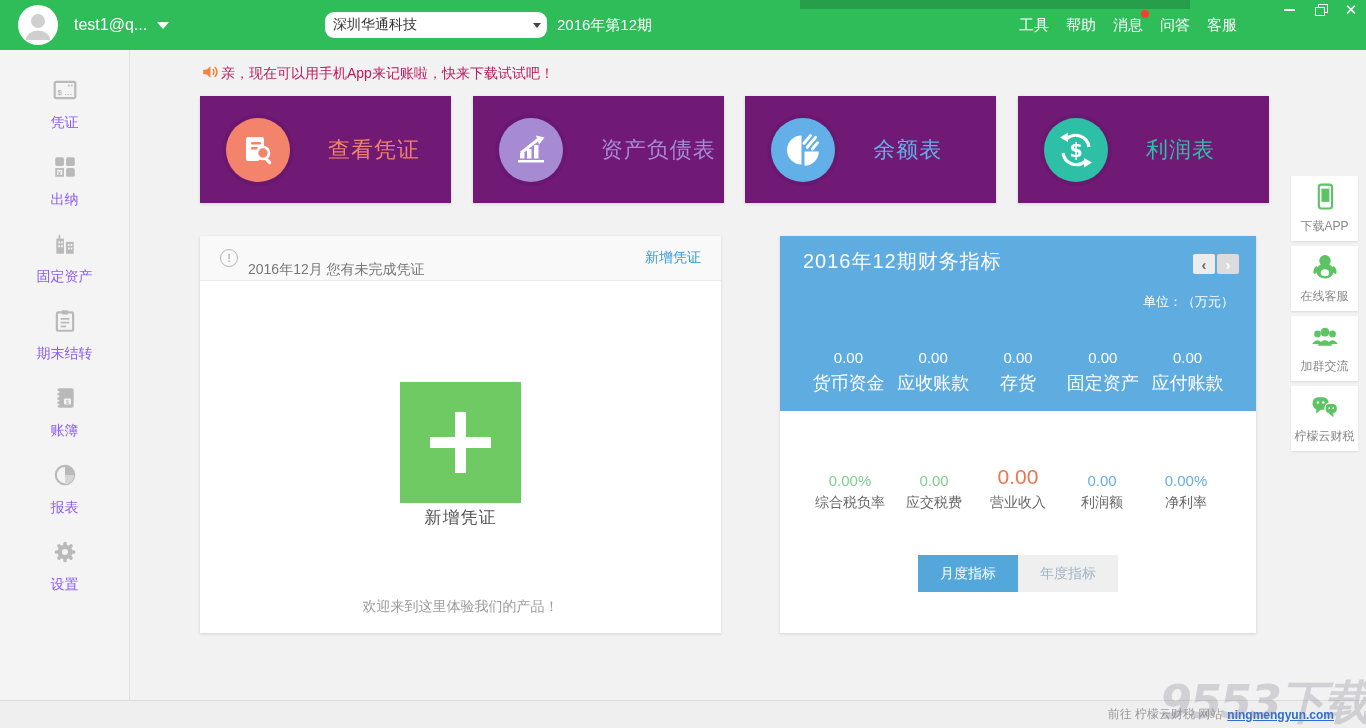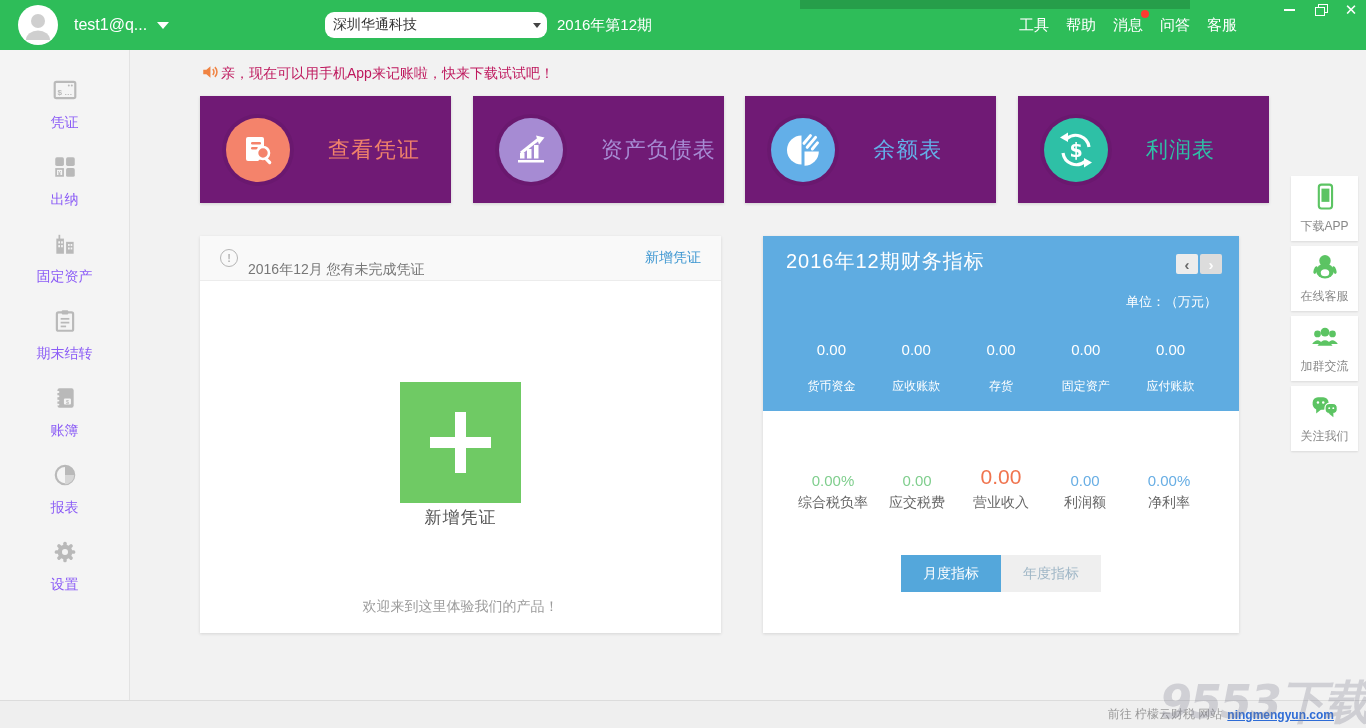--- a/index.html
+++ b/index.html
@@ -54,7 +54,7 @@
   .welcome { position:absolute; left:0; top:362px; width:100%; text-align:center; color:#9b9b9b; font-size:14px; }
 
   
-  .ipanel { position:absolute; left:763px; top:236px; width:476px; height:397px; background:#fff; box-shadow:0 1px 3px rgba(0,0,0,0.12); }
+  .ipanel { position:absolute; left:780px; top:236px; width:476px; height:397px; background:#fff; box-shadow:0 1px 3px rgba(0,0,0,0.12); }
   .ip-blue { position:relative; height:175px; }
   .ip-title { position:absolute; left:23px; top:12px; color:#fff; font-size:20px; letter-spacing:1px; }
   .pager { position:absolute; right:17px; top:18px; display:flex; gap:2px; }

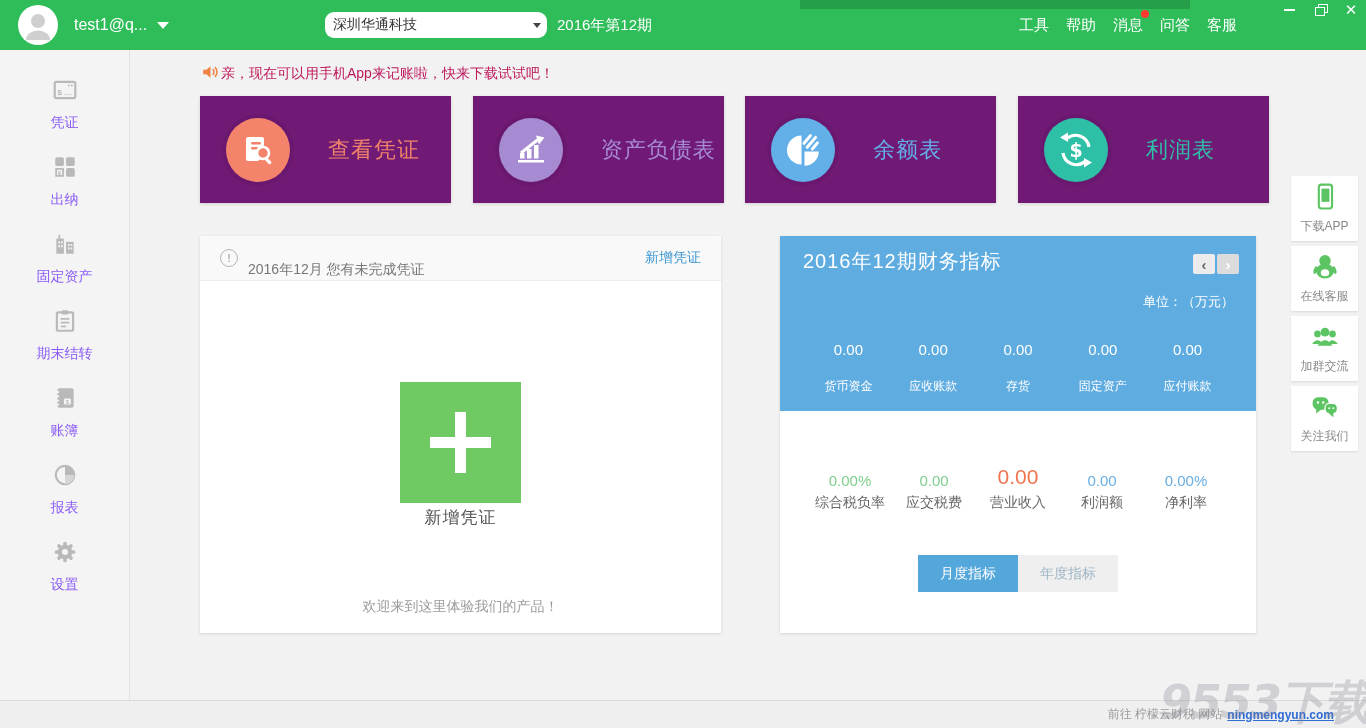--- a/index.html
+++ b/index.html
@@ -65,7 +65,7 @@
   .bstats { position:absolute; left:0; bottom:16px; width:100%; display:flex; justify-content:space-between; padding:0 26px; }
   .bstat { width:94px; text-align:center; color:#fff; }
   .bstat .v { font-size:15px; }
-  .bstat .l { font-size:12px; margin-top:20px; }
+  .bstat .l { font-size:18px; margin-top:5px; }
   .wstats { display:flex; justify-content:space-between; padding:0 28px; margin-top:52px; }
   .wstat { width:94px; text-align:center; }
   .wstat .v { font-size:15px; height:26px; display:flex; align-items:flex-end; justify-content:center; }

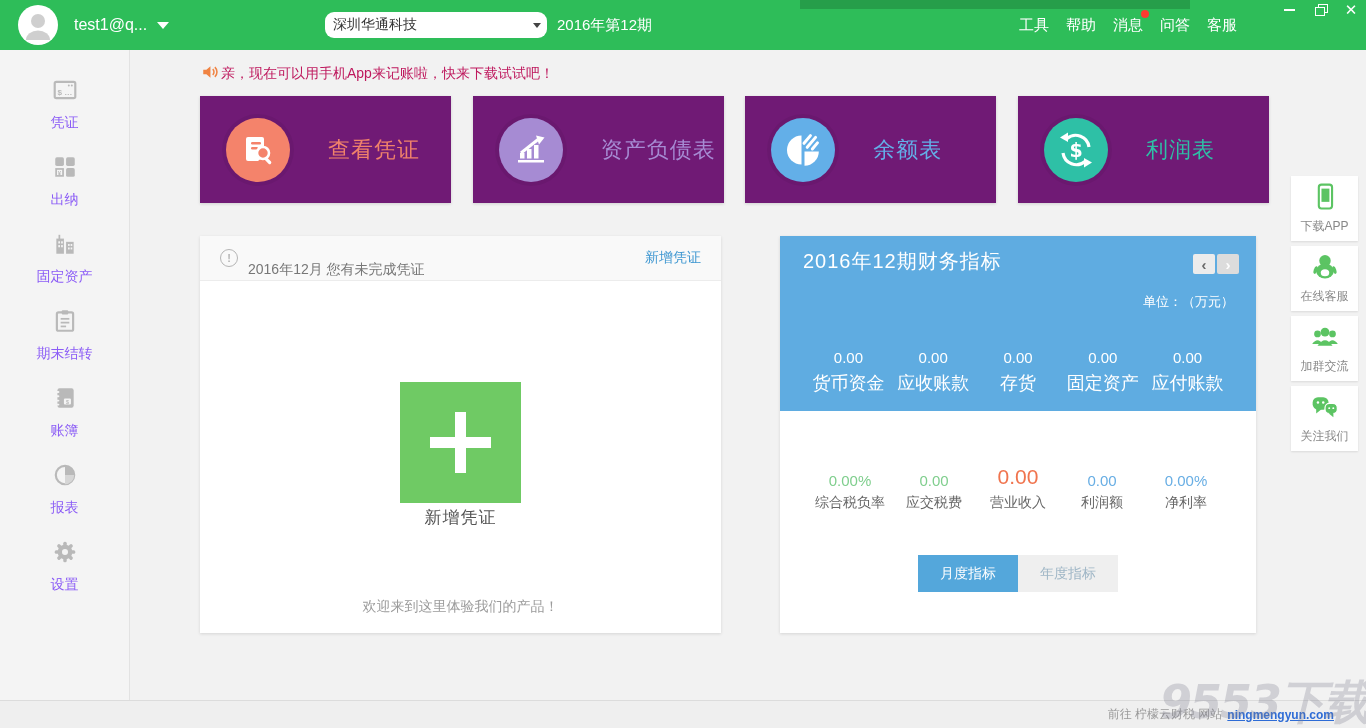--- a/index.html
+++ b/index.html
@@ -384,7 +384,7 @@
             <circle cx="21.8" cy="18.3" r="1.1" fill="#fff"></circle>
             <circle cx="26.4" cy="18.3" r="1.1" fill="#fff"></circle>
           </svg></span>
-      <span class="wl">关注我们</span>
+      <span class="wl">柠檬云财税</span>
     </div>
   </div>
 

